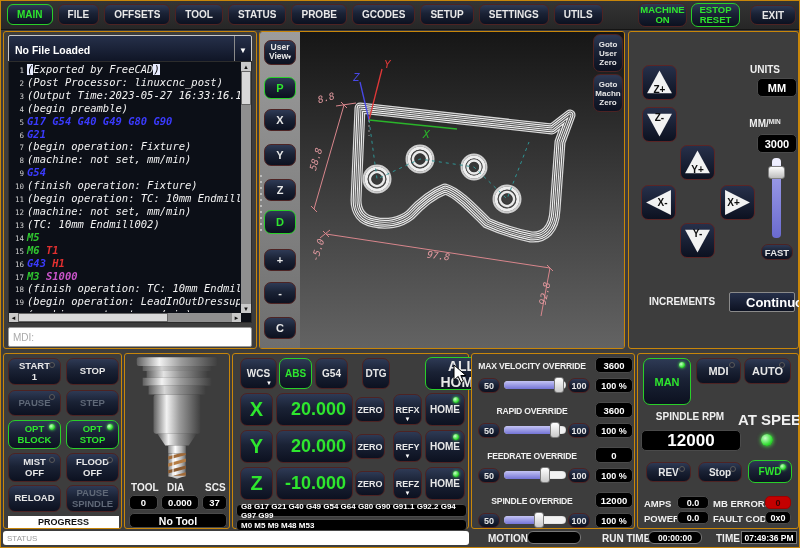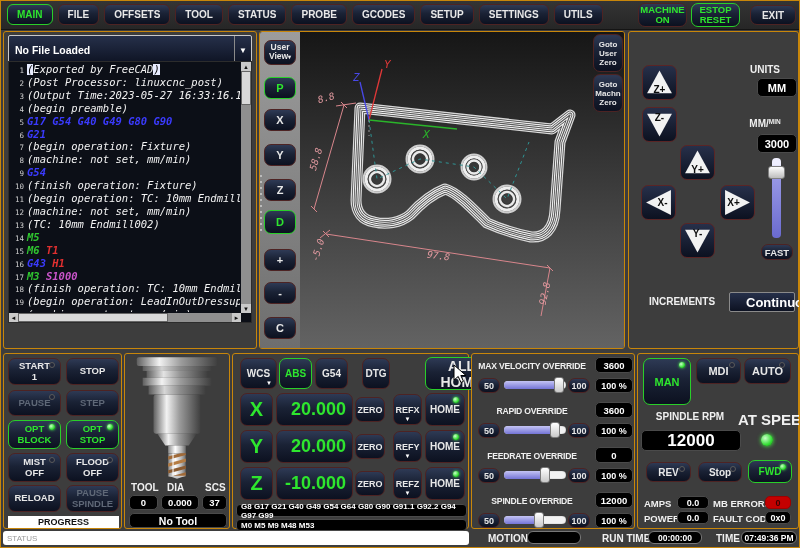--- a/index.html
+++ b/index.html
@@ -136,6 +136,10 @@
         <div class="arr" style="right:0;">►</div>
       </div>
     </div>
+    <div style="position:absolute;left:4px;top:295px;width:244px;height:20px;background:#fff;border:1px solid #999;
+                border-radius:2px;box-sizing:border-box;display:flex;align-items:center;">
+      <span style="color:#aaa;font-size:10px;padding-left:4px;">MDI:</span>
+    </div>
   </div>
 
   <div class="panel" style="left:258px;top:30px;width:366px;height:318px;overflow:hidden;">

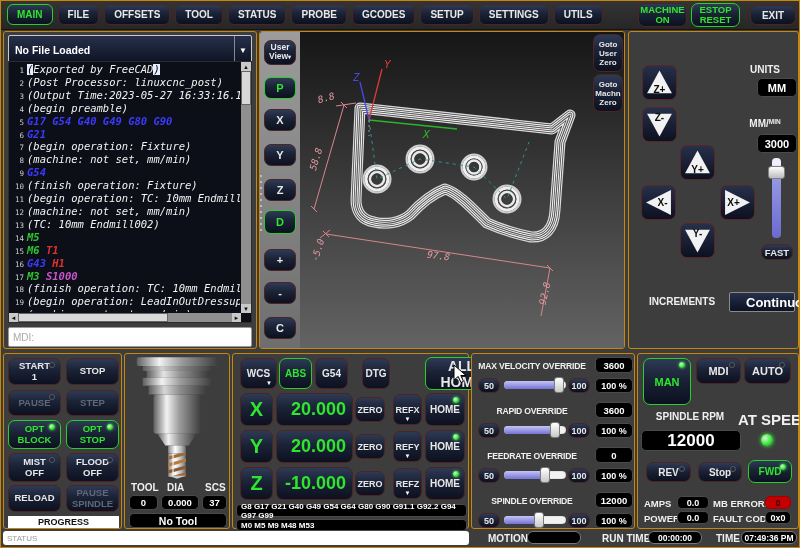--- a/index.html
+++ b/index.html
@@ -518,7 +518,7 @@
     <div class="lbl" style="left:601px;top:3px;font-size:10px;">RUN TIME</div>
     <div class="disp" style="left:647px;top:1px;width:54px;height:13px;font-size:8.5px;border-radius:6px;border-color:#777;">00:00:00</div>
     <div class="lbl" style="left:715px;top:3px;font-size:10px;">TIME</div>
-    <div class="disp" style="left:740px;top:1px;width:56px;height:13px;font-size:8.5px;border-radius:6px;border-color:#777;">07:49:36 PM</div>
+    <div class="disp" style="left:740px;top:1px;width:56px;height:13px;font-size:8.5px;border-radius:0;border-color:#777;">07:49:36 PM</div>
   </div>
 
   <svg width="14" height="20" style="position:absolute;left:452px;top:363px;pointer-events:none;z-index:50;">

